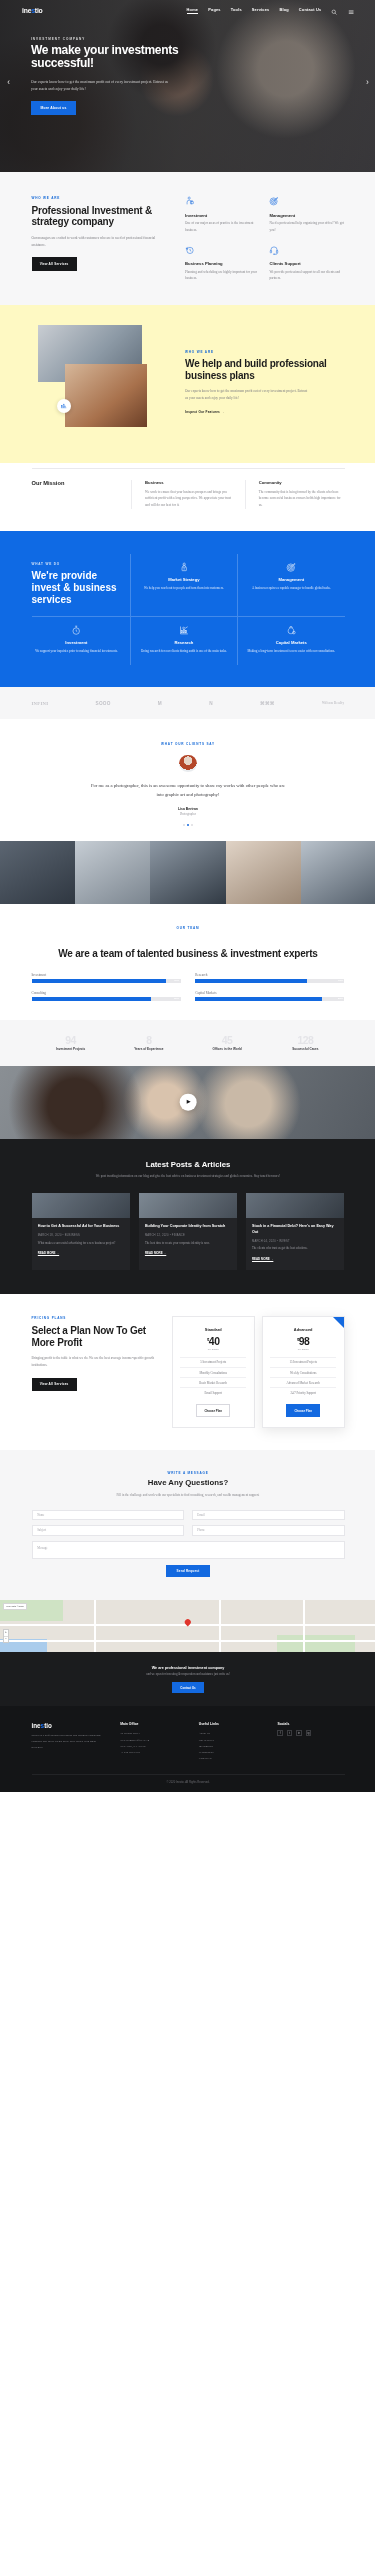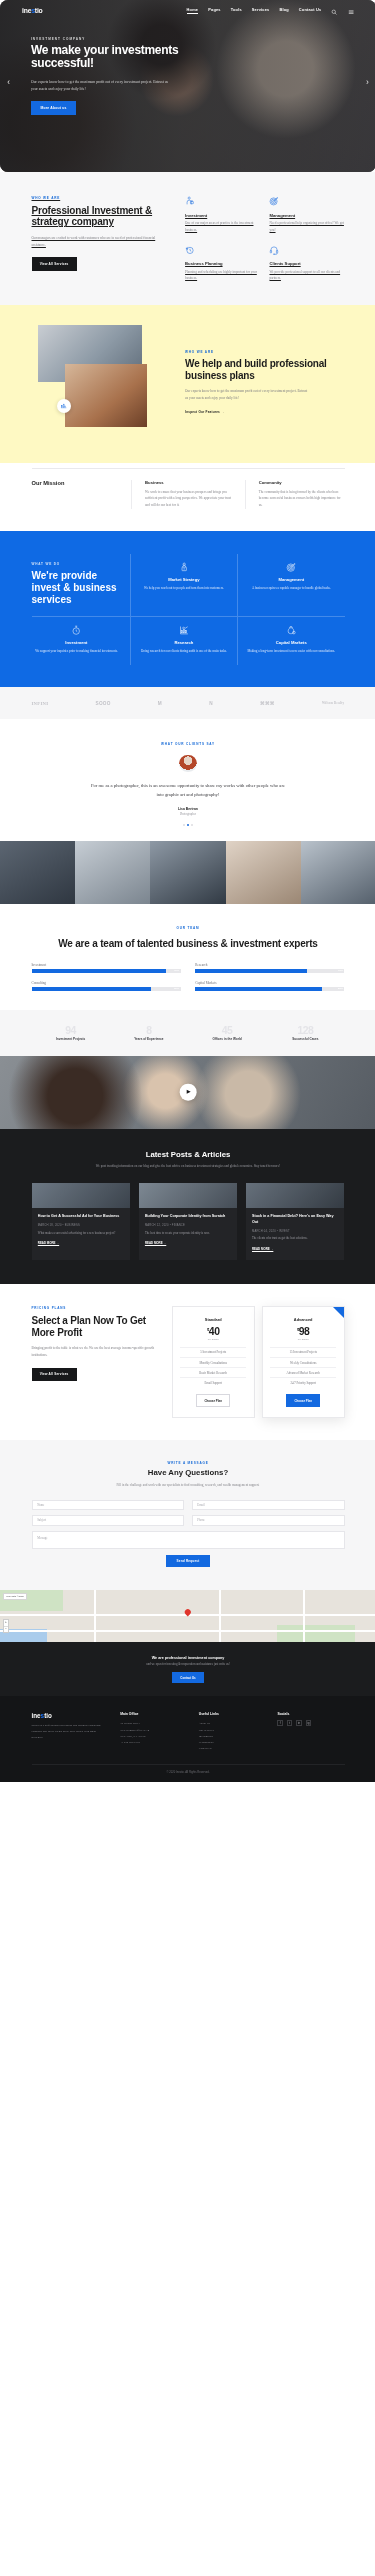--- a/index.html
+++ b/index.html
@@ -15,7 +15,7 @@
   h2.big { font-size:10px; line-height:1.18; font-weight:800; letter-spacing:-0.2px; }
 
   
-  #hero { position:relative; height:172px; background:#4a4a4c; overflow:hidden;border-radius:8px; }
+  #hero { position:relative; height:172px; background:#4a4a4c; overflow:hidden; }
   .hero-photo { position:absolute; inset:0;
     background:
       radial-gradient(circle at 43% 26%, #2a2220 0 8%, rgba(42,34,32,0) 22%),

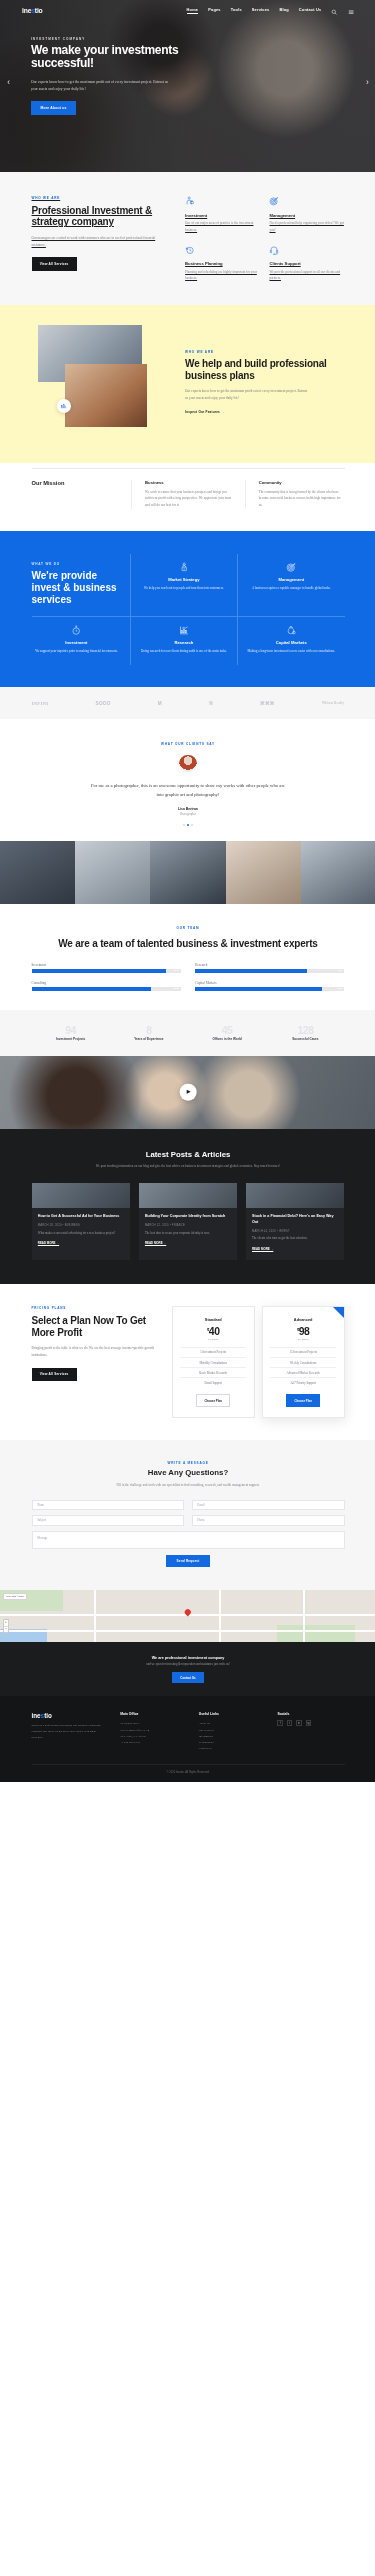--- a/index.html
+++ b/index.html
@@ -43,7 +43,7 @@
 
   
   #whoweare { background:#f7f7f8; padding:24px 0 23px; }
-  .grid2 { display:flex; gap:15.6px;text-decoration:underline; }
+  .grid2 { display:flex; gap:15.6px; }
   .col-l { width:138px; }
   .col-r { flex:1; display:flex; flex-wrap:wrap; gap:11.5px 9.4px; }
   .lede { color:#7c7c80; font-size:3.4px; line-height:2.1; margin-top:6.3px; }

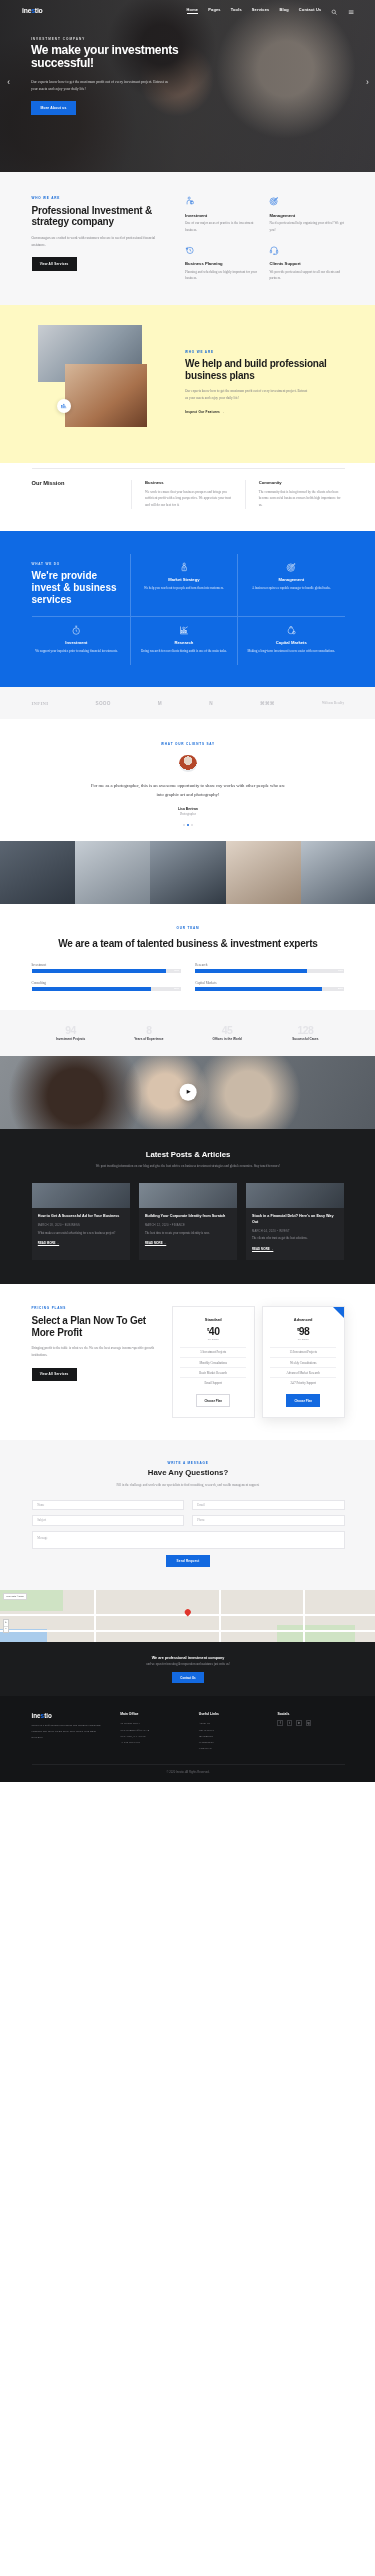--- a/index.html
+++ b/index.html
@@ -489,7 +489,7 @@
 <section id="skills">
   <div class="wrap">
     <div class="eyebrow">OUR TEAM</div>
-    <h2 class="big" style="margin-top:8px">We are a team of talented business &amp; investment experts</h2>
+    <h2 class="big" style="margin-top:18px">We are a team of talented business &amp; investment experts</h2>
     <div class="skill-grid">
       <div class="skill">
         <div class="sl">Investment</div>

